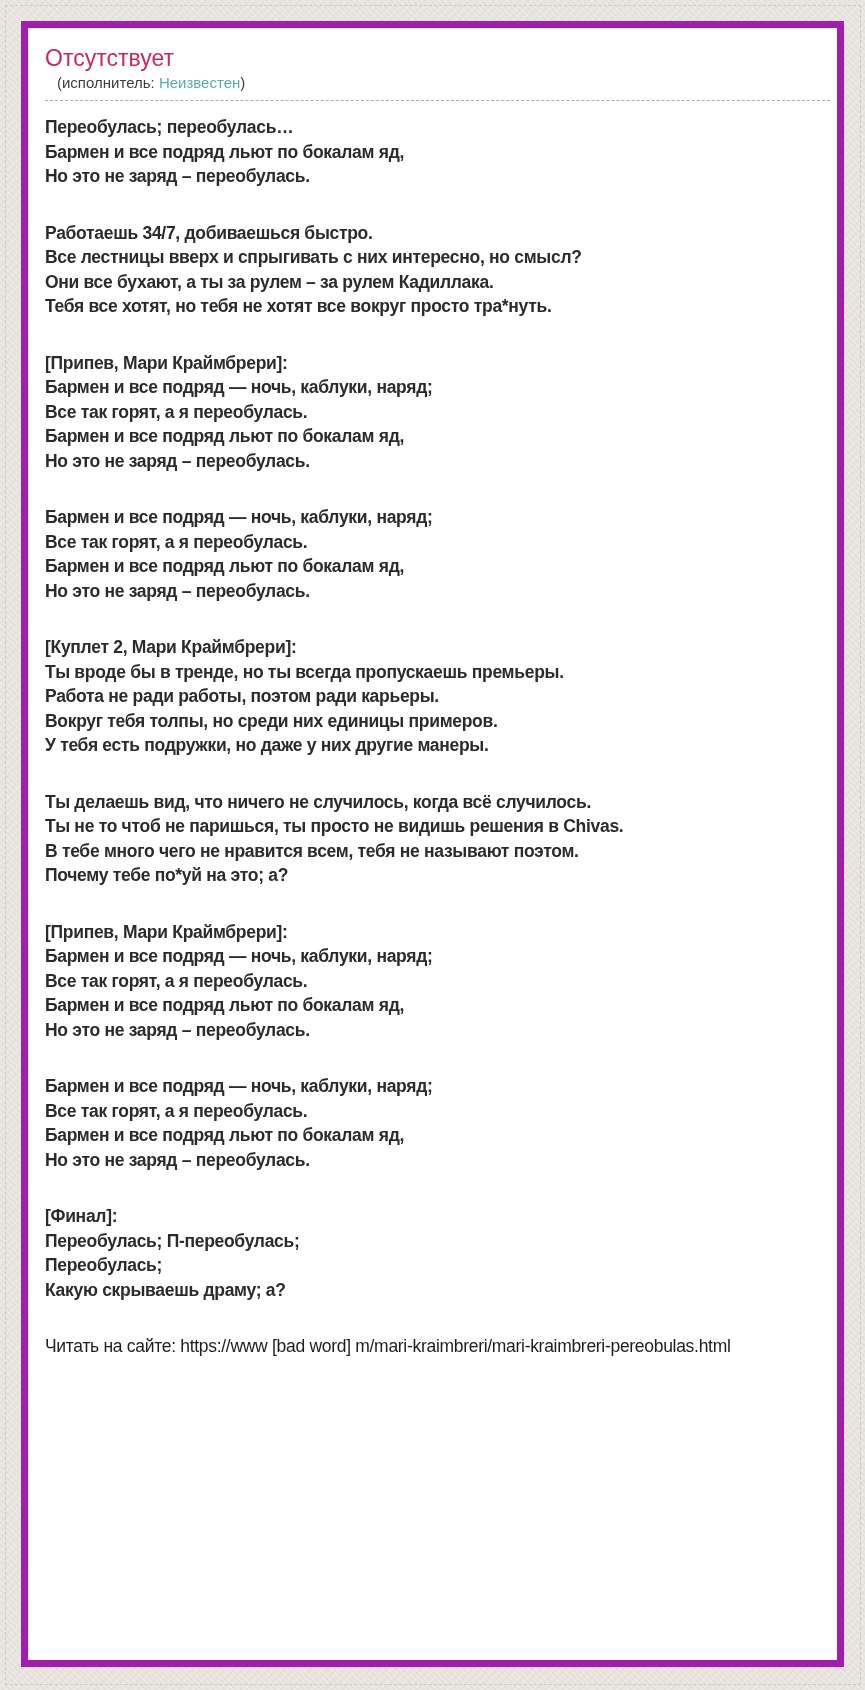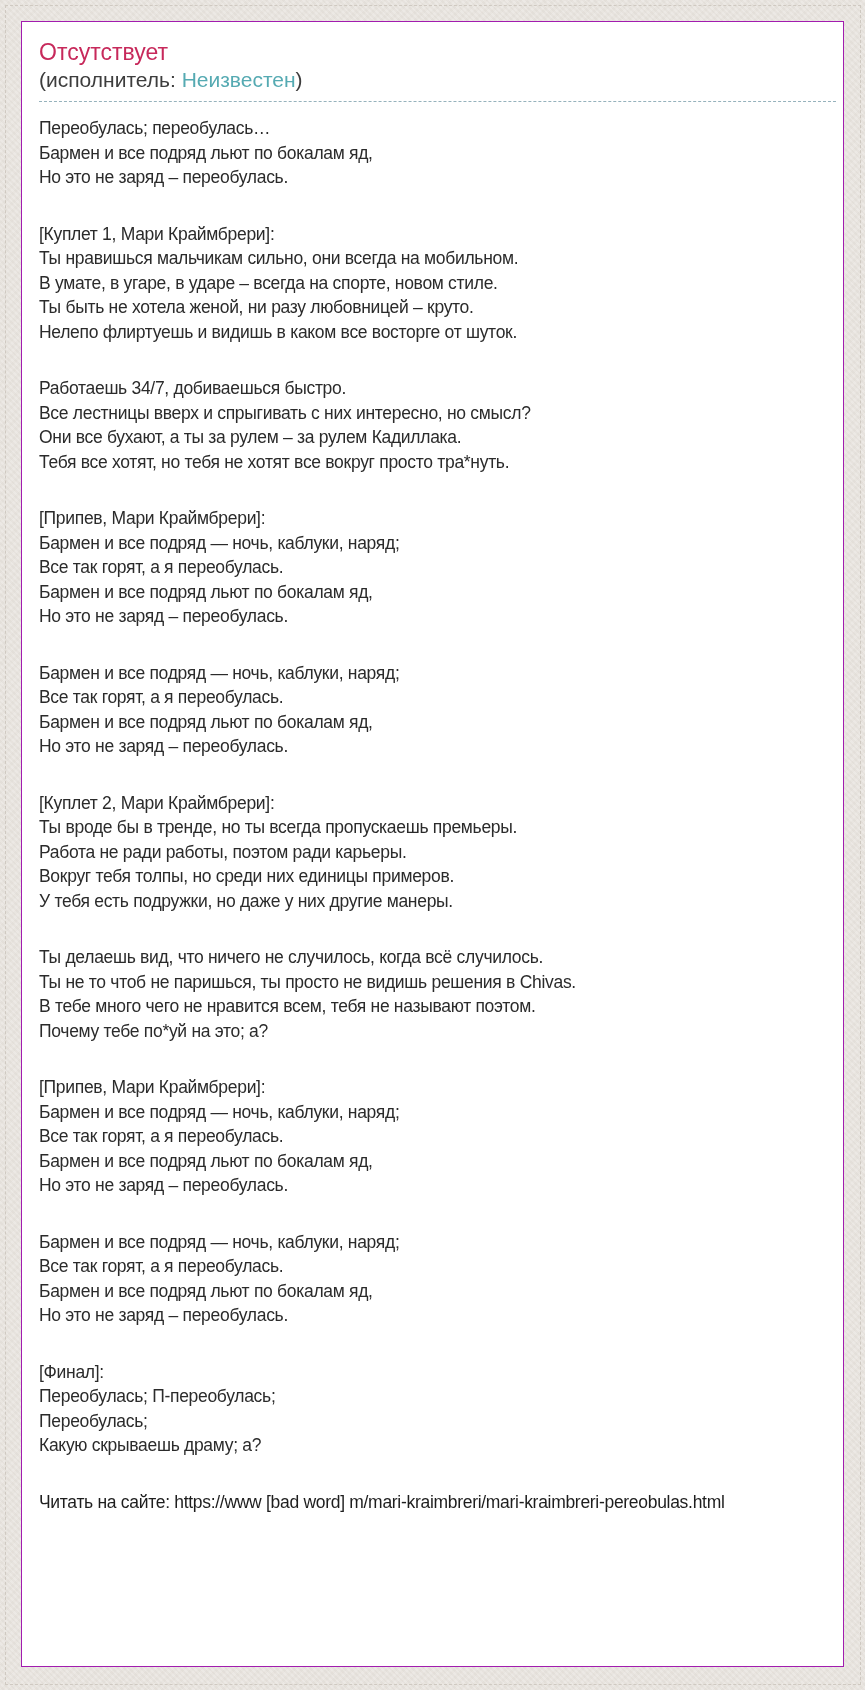--- a/index.html
+++ b/index.html
@@ -26,7 +26,7 @@
     width: 823px; height: 1646px;
     box-sizing: border-box;
     background: #ffffff;
-    border: 1px solid #a21caf;
+    border: 7px solid #a21caf;
     padding: 17px 0 0 17px;
   }
   .song-header { margin-right: 7px; border-bottom: 1px dashed #96b2bc; padding-bottom: 9px; }

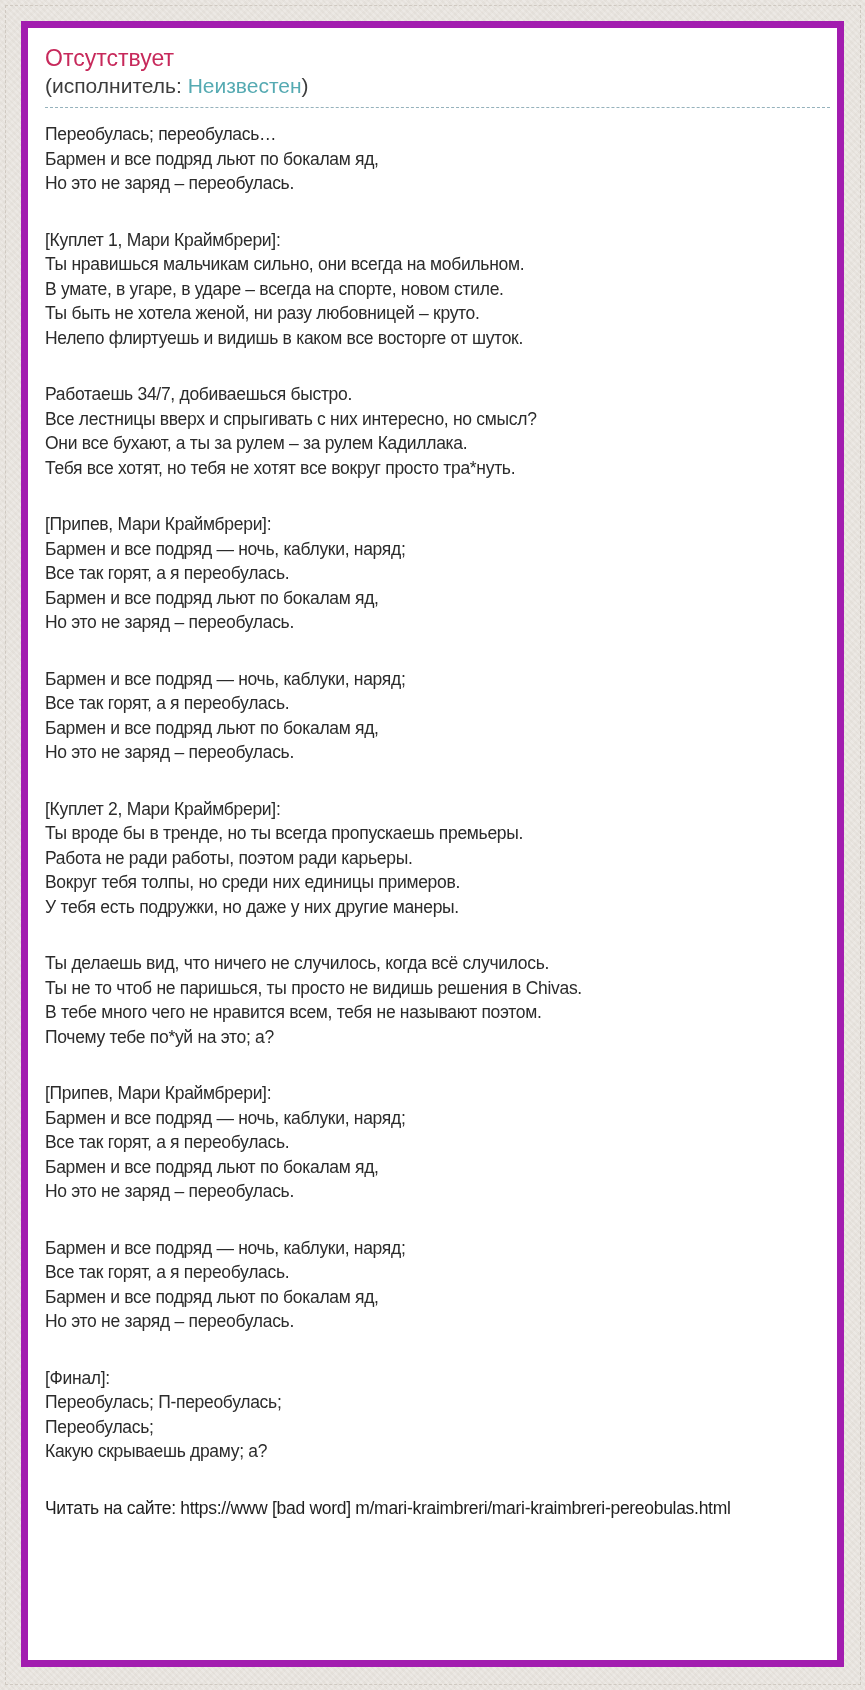--- a/index.html
+++ b/index.html
@@ -38,7 +38,7 @@
     color: #c7295b;
     letter-spacing: 0;
   }
-  .artist-line { margin-top: 3px; font-size: 21px; color: #3d3d3d; }
+  .artist-line { margin-top: 3px; font-size: 15px; color: #3d3d3d; margin-left: 12px; }
   .artist-line a { color: #55aab2; text-decoration: none; cursor: pointer; }
   .lyrics { margin-top: 14px; color: #2b2b2b; font-size: 17.5px; line-height: 24.5px; letter-spacing: -0.3px; }
   .stanza { white-space: pre-line; margin: 0 0 32px 0; }

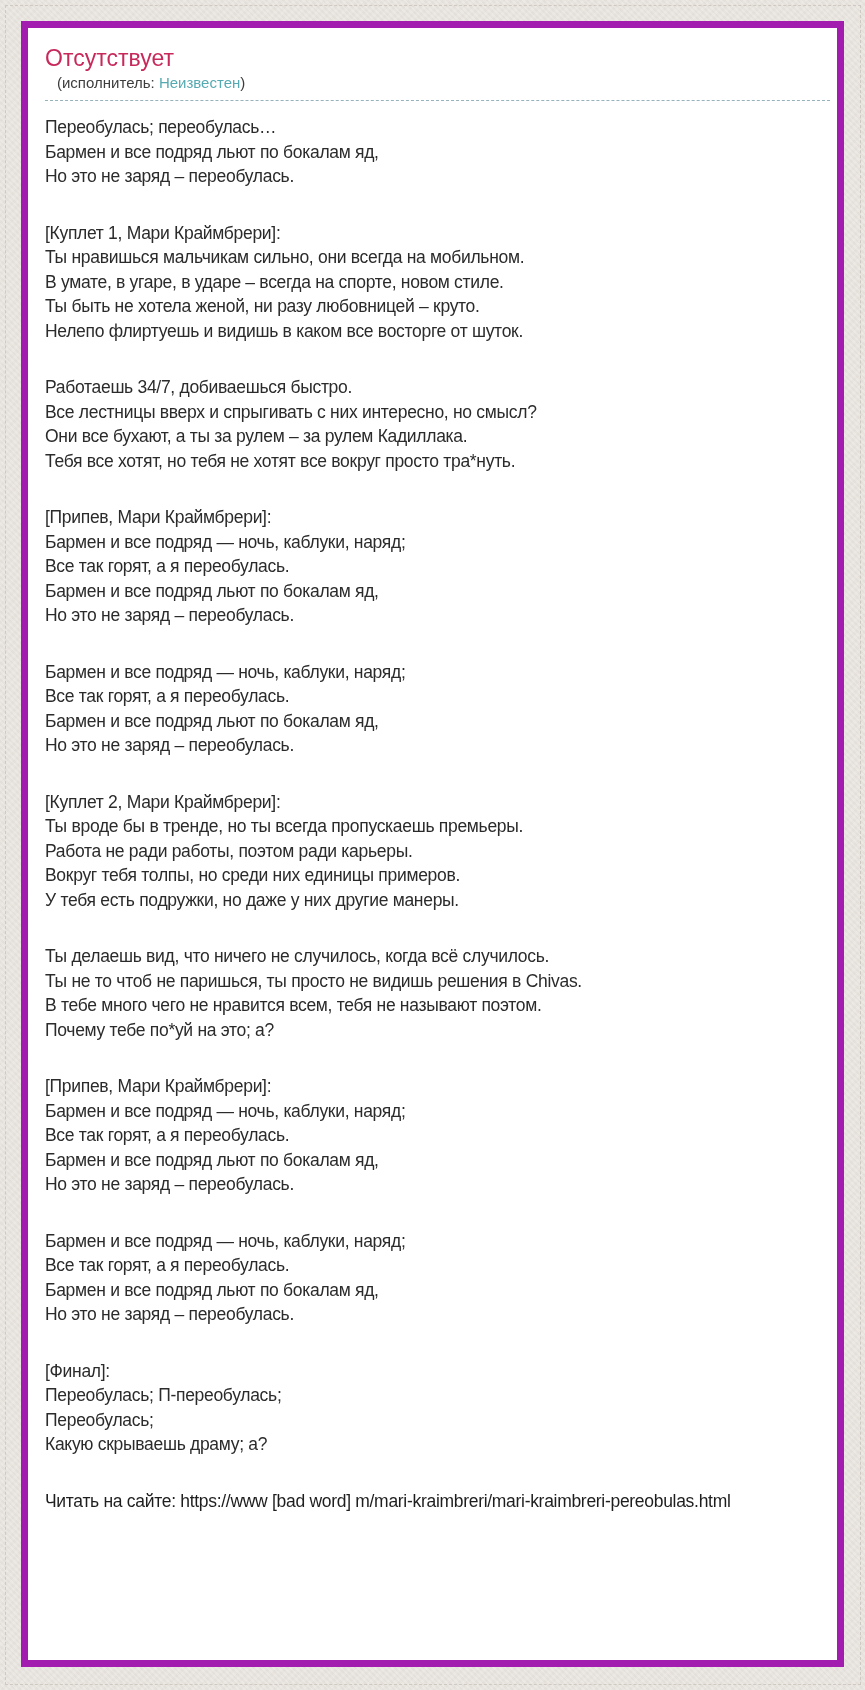--- a/index.html
+++ b/index.html
@@ -40,7 +40,7 @@
   }
   .artist-line { margin-top: 3px; font-size: 15px; color: #3d3d3d; margin-left: 12px; }
   .artist-line a { color: #55aab2; text-decoration: none; cursor: pointer; }
-  .lyrics { margin-top: 14px; color: #2b2b2b; font-size: 17.5px; line-height: 24.5px; letter-spacing: -0.3px; }
+  .lyrics { margin-top: 14px; color: #2b2b2b; font-size: 17.5px; line-height: 24.5px; letter-spacing: -0.3px; font-weight: bold; }
   .stanza { white-space: pre-line; margin: 0 0 32px 0; }
   .site-line {
     margin: 32px 0 0 0;

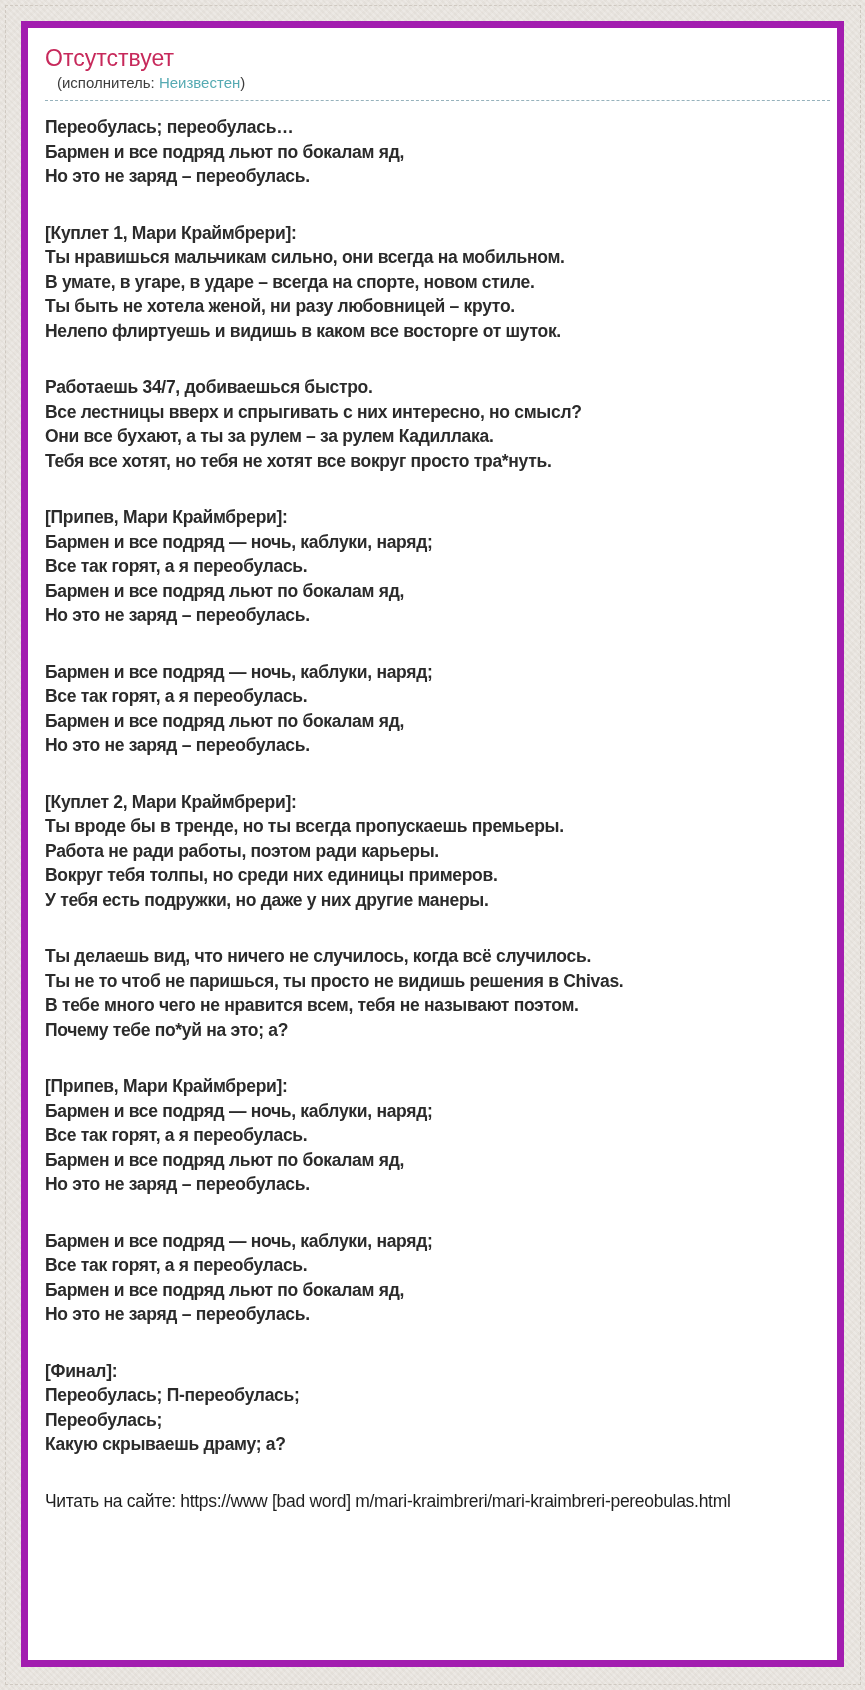--- a/index.html
+++ b/index.html
@@ -70,11 +70,6 @@
       <p class="stanza">Переобулась; переобулась…
 Бармен и все подряд льют по бокалам яд,
 Но это не заряд – переобулась.</p>
-      <p class="stanza">[Куплет 1, Мари Краймбрери]:
-Ты нравишься мальчикам сильно, они всегда на мобильном.
-В умате, в угаре, в ударе – всегда на спорте, новом стиле.
-Ты быть не хотела женой, ни разу любовницей – круто.
-Нелепо флиртуешь и видишь в каком все восторге от шуток.</p>
       <p class="stanza">Работаешь 34/7, добиваешься быстро.
 Все лестницы вверх и спрыгивать с них интересно, но смысл?
 Они все бухают, а ты за рулем – за рулем Кадиллака.

